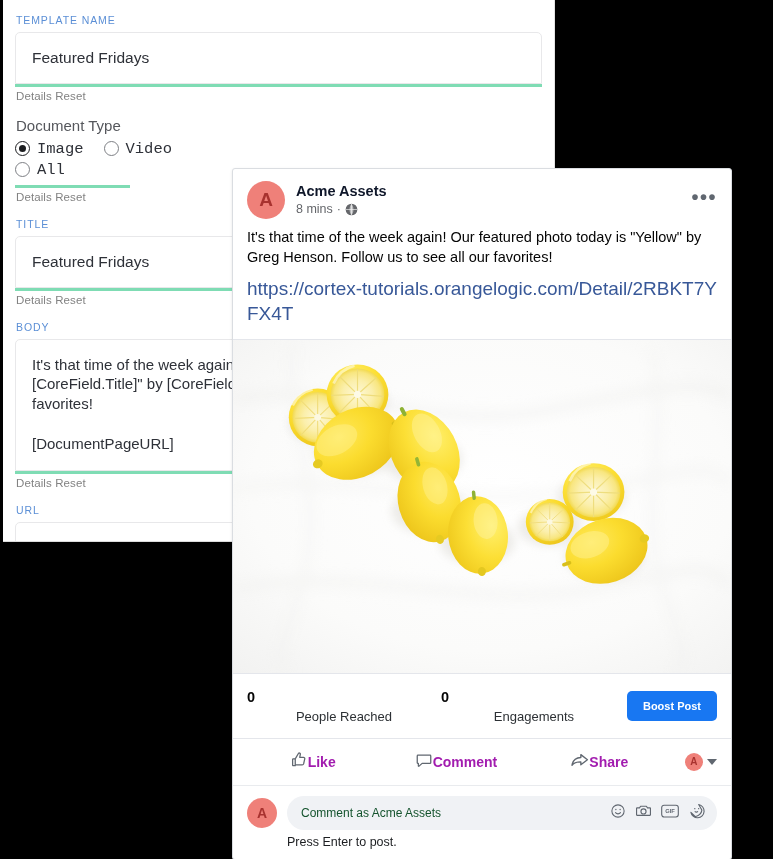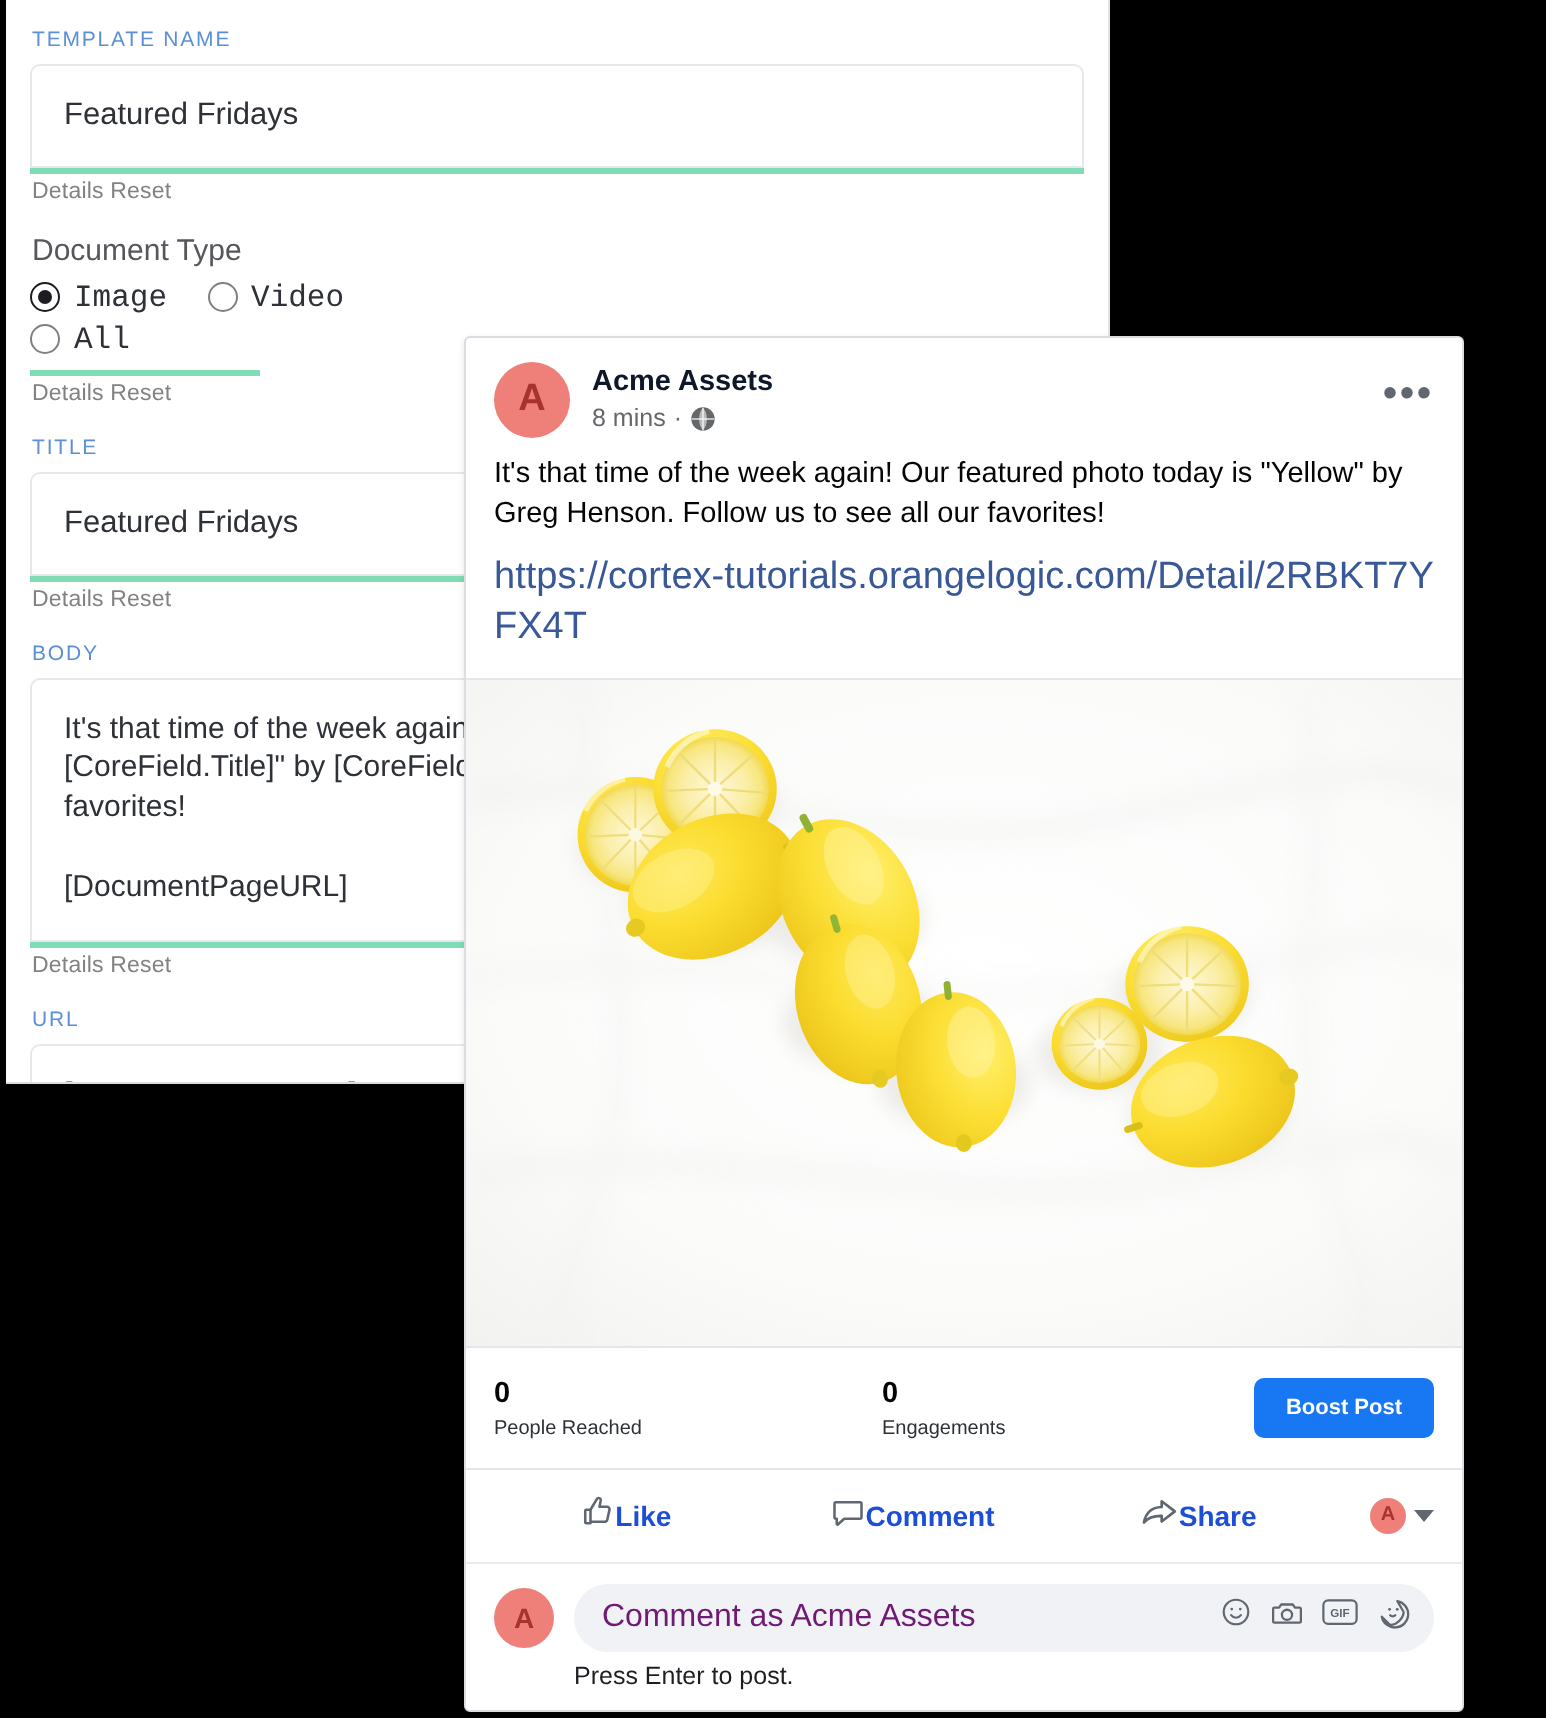--- a/index.html
+++ b/index.html
@@ -160,7 +160,7 @@
   }
   .stat { min-width: 0; }
   .stat-num { font-size: 14.5px; font-weight: 700; color: #050505; line-height: 1.3; }
-  .stat-label { font-size: 10px; color: #2d3135; margin-top: 2px; }
+  .stat-label { font-size: 13px; color: #2d3135; margin-top: 2px; text-align: center; }
   .stat-reach { width: 194px; }
   .stat-eng { flex: 1; }
   .boost-btn {

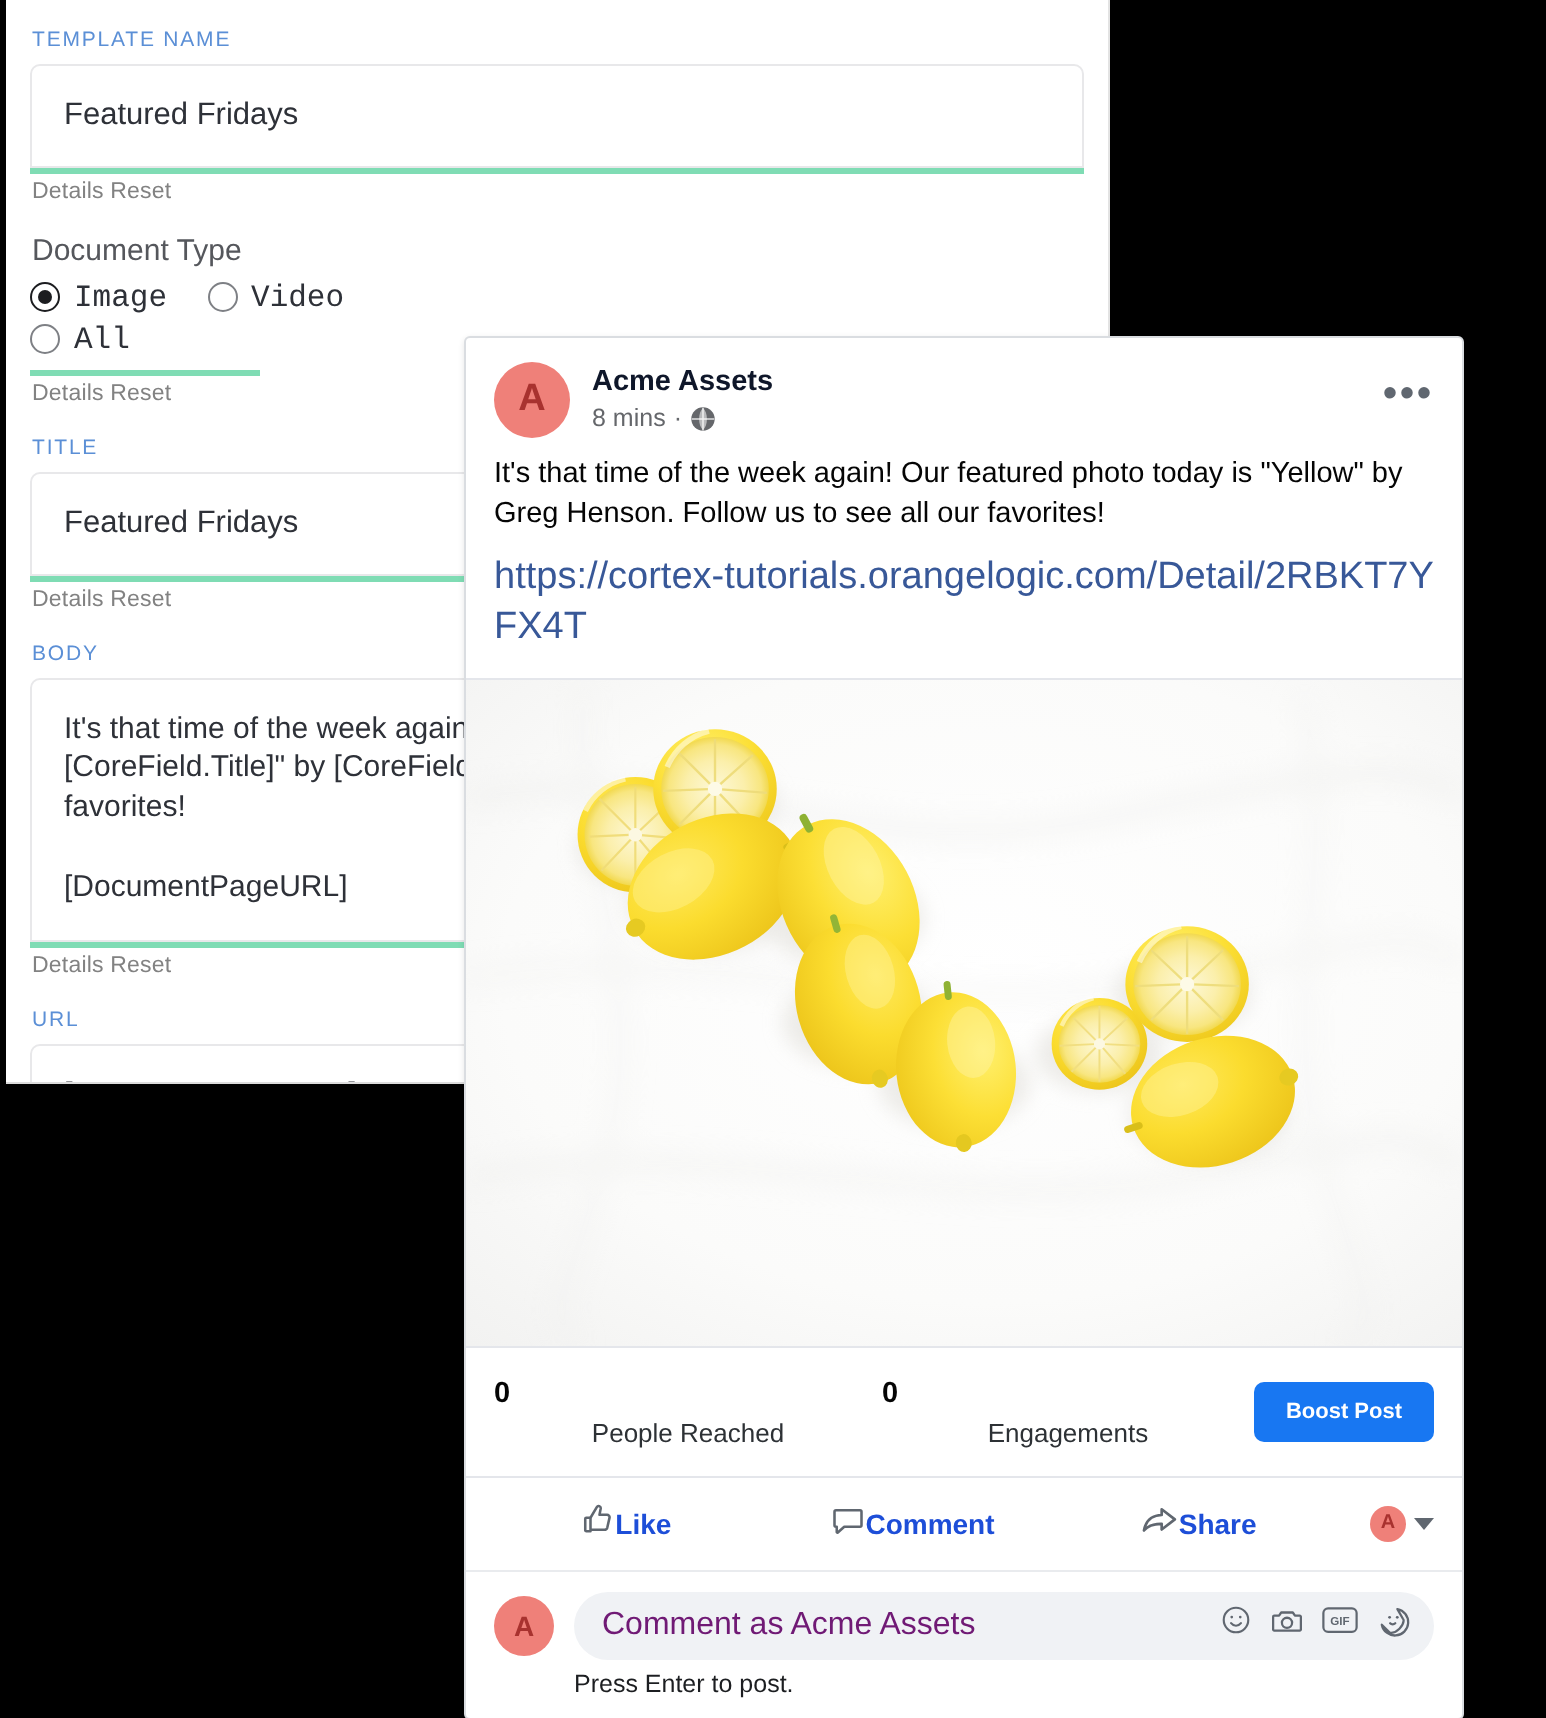--- a/index.html
+++ b/index.html
@@ -183,7 +183,7 @@
     display: flex; align-items: center; justify-content: center;
     gap: 0;
     padding: 8px 0;
-    color: #1d4ed8; font-size: 14px; font-weight: 600;
+    color: #a21caf; font-size: 14px; font-weight: 600;
     cursor: pointer;
     border-radius: 4px;
   }

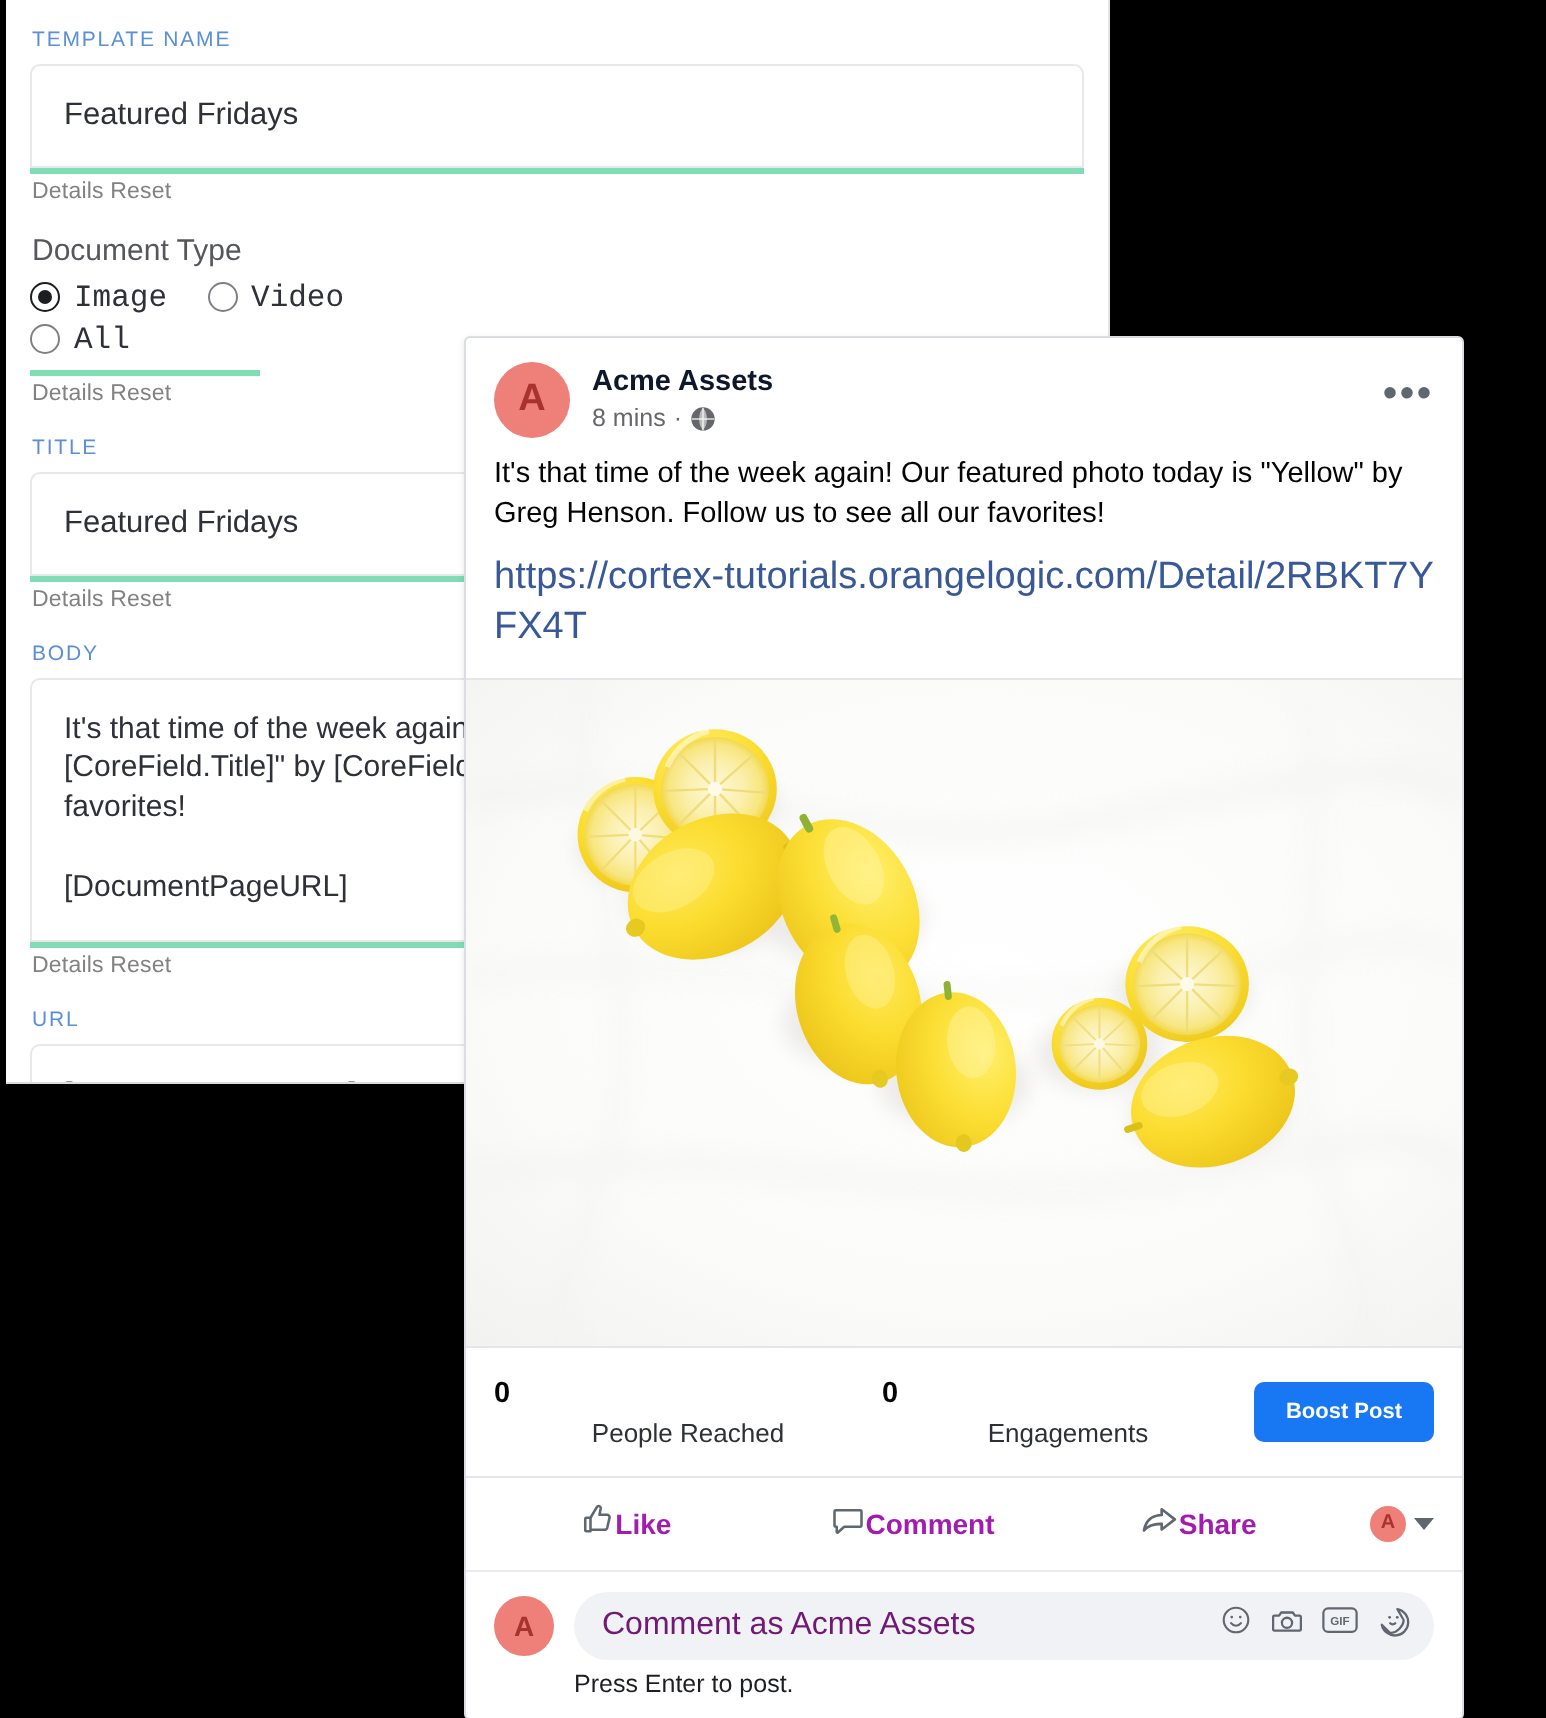--- a/index.html
+++ b/index.html
@@ -217,7 +217,7 @@
     height: 34px; display: flex; align-items: center;
     padding: 0 12px 0 14px;
   }
-  .comment-placeholder { flex: 1; font-size: 16px; color: #701a75; }
+  .comment-placeholder { flex: 1; font-size: 12px; color: #14532d; }
   .comment-icons { display: flex; align-items: center; gap: 9px; color: #606770; }
   .press-enter {
     font-size: 12.5px; color: #1c1e21; margin: 5px 0 0 40px;

